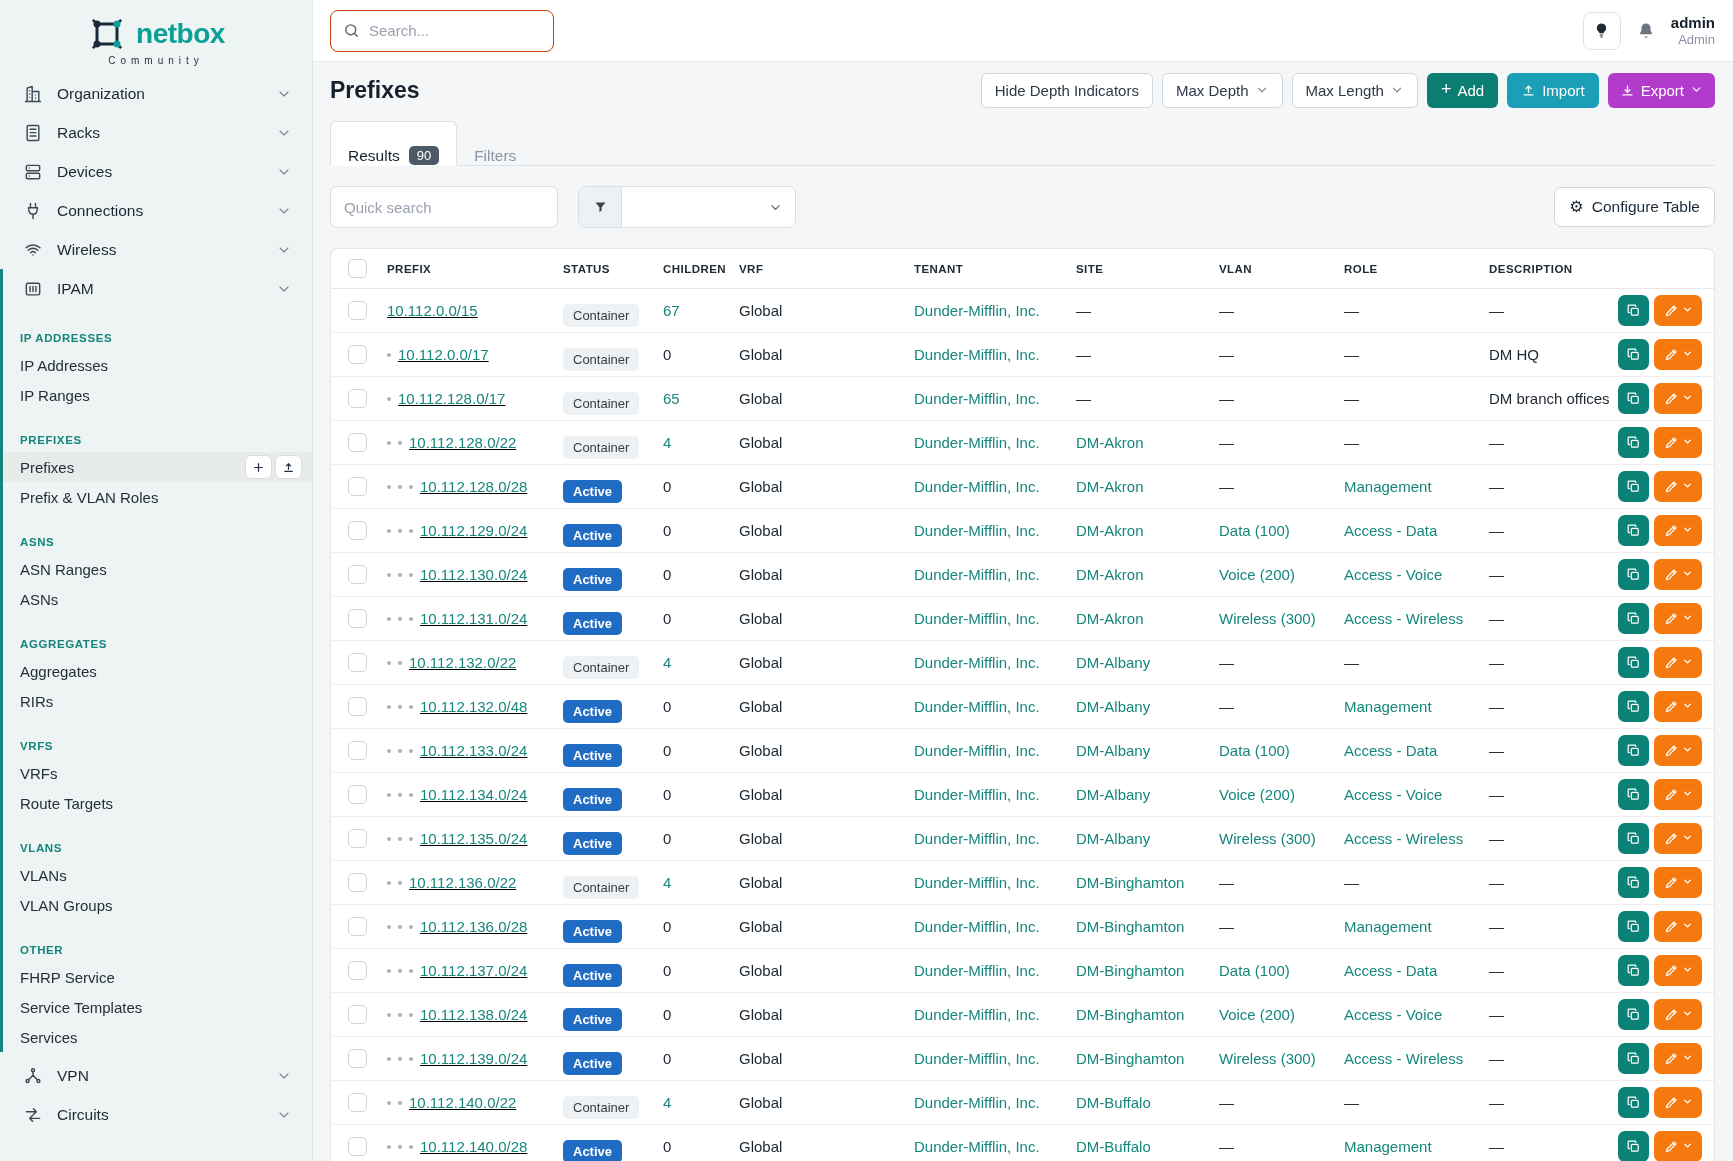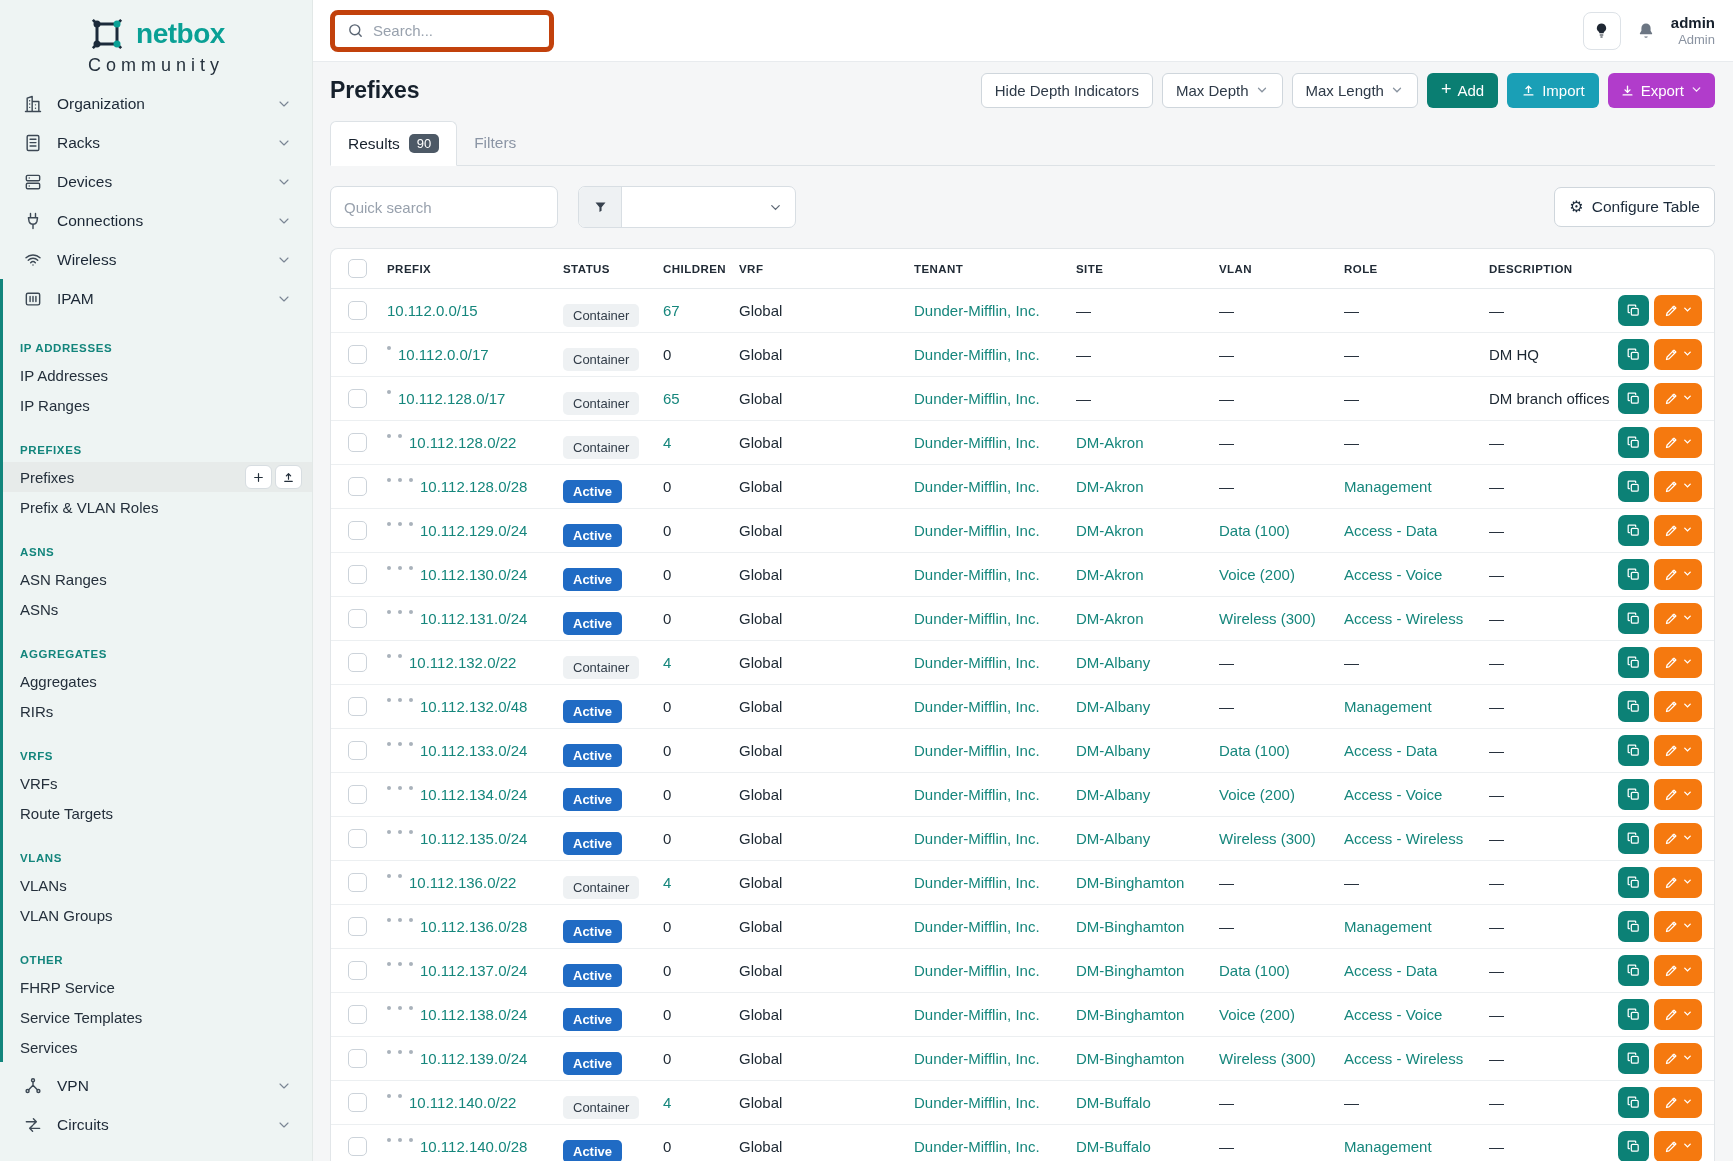--- a/index.html
+++ b/index.html
@@ -31,7 +31,7 @@
   
   .main { flex:1; display:flex; flex-direction:column; height:100%; overflow:hidden; }
   .topbar { height:62px; background:#fff; border-bottom:1px solid #e8ebee; display:flex; align-items:center; padding:0 18px 0 17px; flex-shrink:0; }
-  .search-box { width:224px; height:42px; border:5px solid #c2410c; border-radius:8px; display:flex; align-items:center; padding:0 12px; gap:9px; background:#fff; }
+  .search-box { width:224px; height:42px; border:1px solid #c2410c; border-radius:8px; display:flex; align-items:center; padding:0 12px; gap:9px; background:#fff; }
   .search-box svg { width:17px; height:17px; color:#5a6573; flex-shrink:0; }
   .search-box input { border:none; outline:none; font-size:15px; width:100%; color:#242f3b; background:transparent; }
   .search-box input::placeholder { color:#98a1ad; }

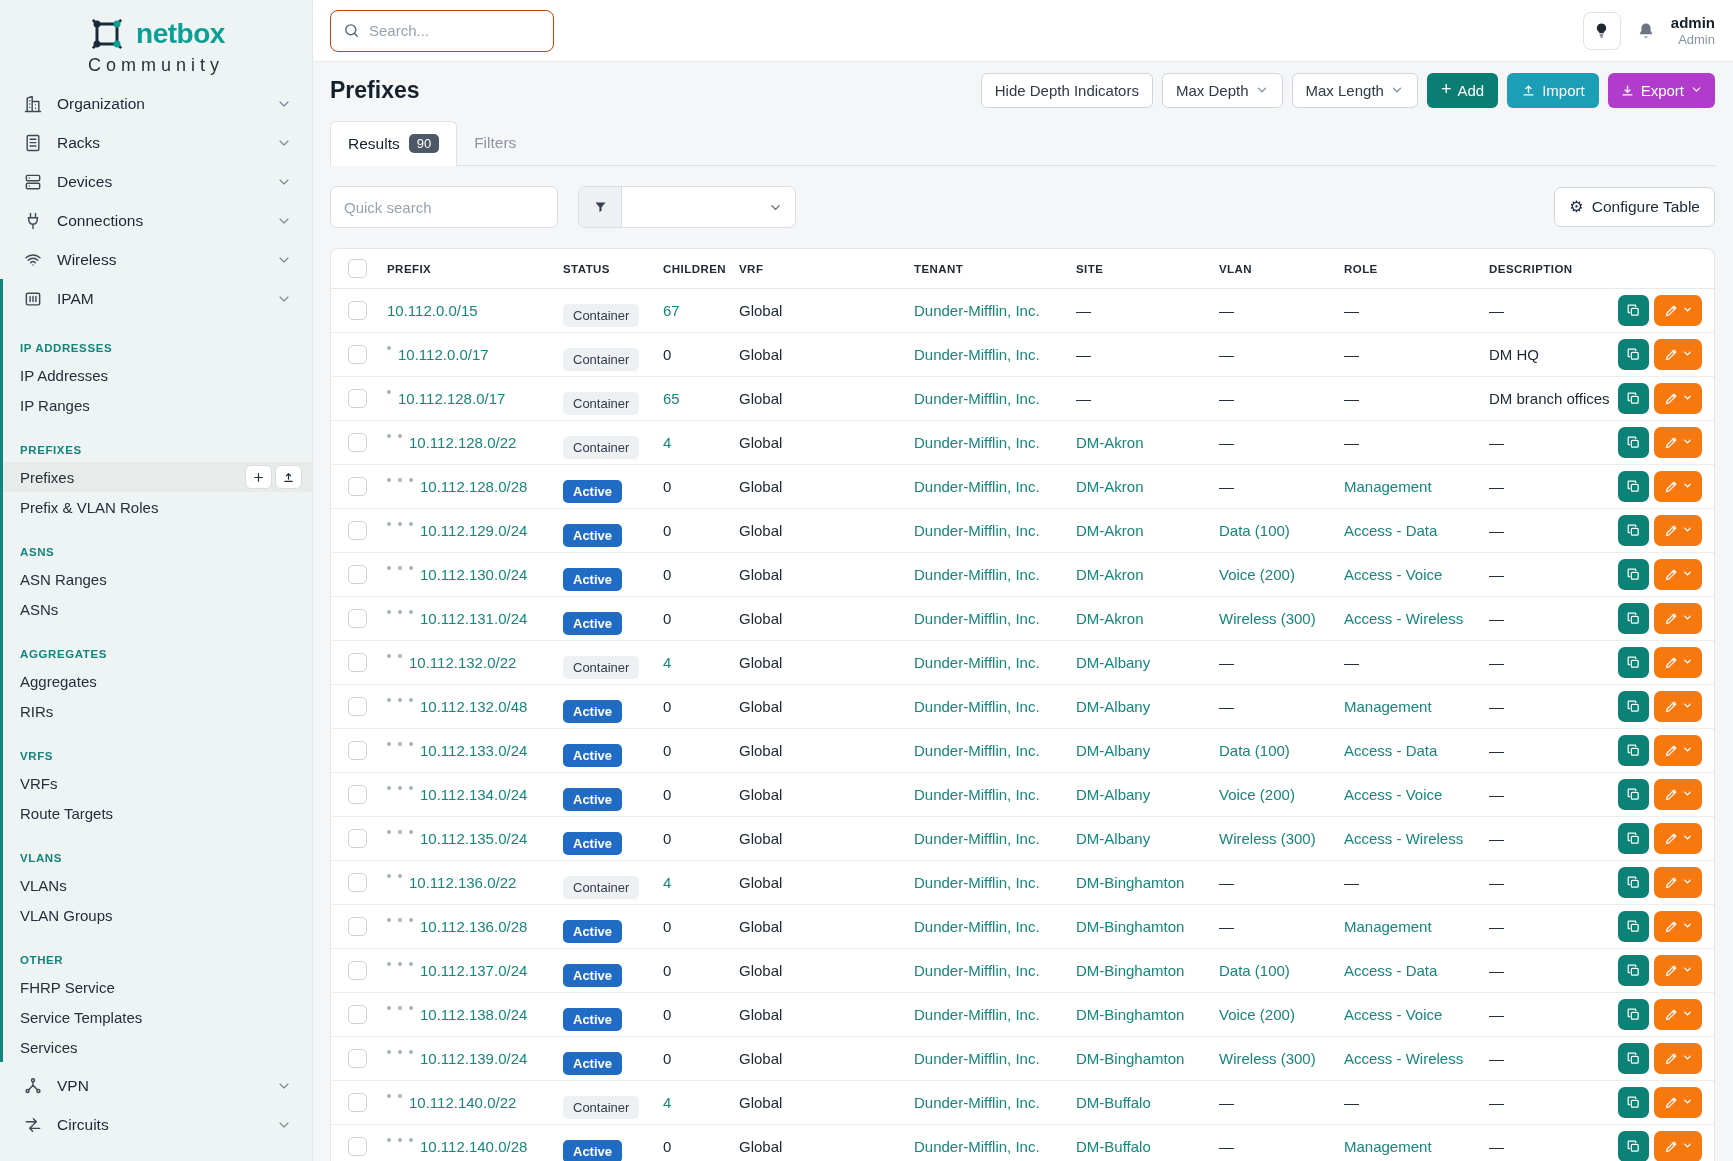--- a/index.html
+++ b/index.html
@@ -12,7 +12,7 @@
   .logo-row { display:flex; align-items:center; gap:9px; }
   .logo-mark { width:40px; height:40px; }
   .logo-text { font-size:28px; font-weight:700; color:var(--c-logo_teal); letter-spacing:-0.5px; }
-  .logo-sub { font-size:18px; color:#26323e; letter-spacing:5px; margin-top:1px; }
+  .logo-sub { font-size:10px; color:#26323e; letter-spacing:5px; margin-top:1px; }
   .nav-top { margin-top:8px; }
   .nav-item { display:flex; align-items:center; height:39px; padding:0 20px 0 23px; color:#1c2836; font-size:15.5px; cursor:pointer; }
   .nav-icon { width:20px; height:20px; color:#3c4854; margin-right:14px; flex-shrink:0; }

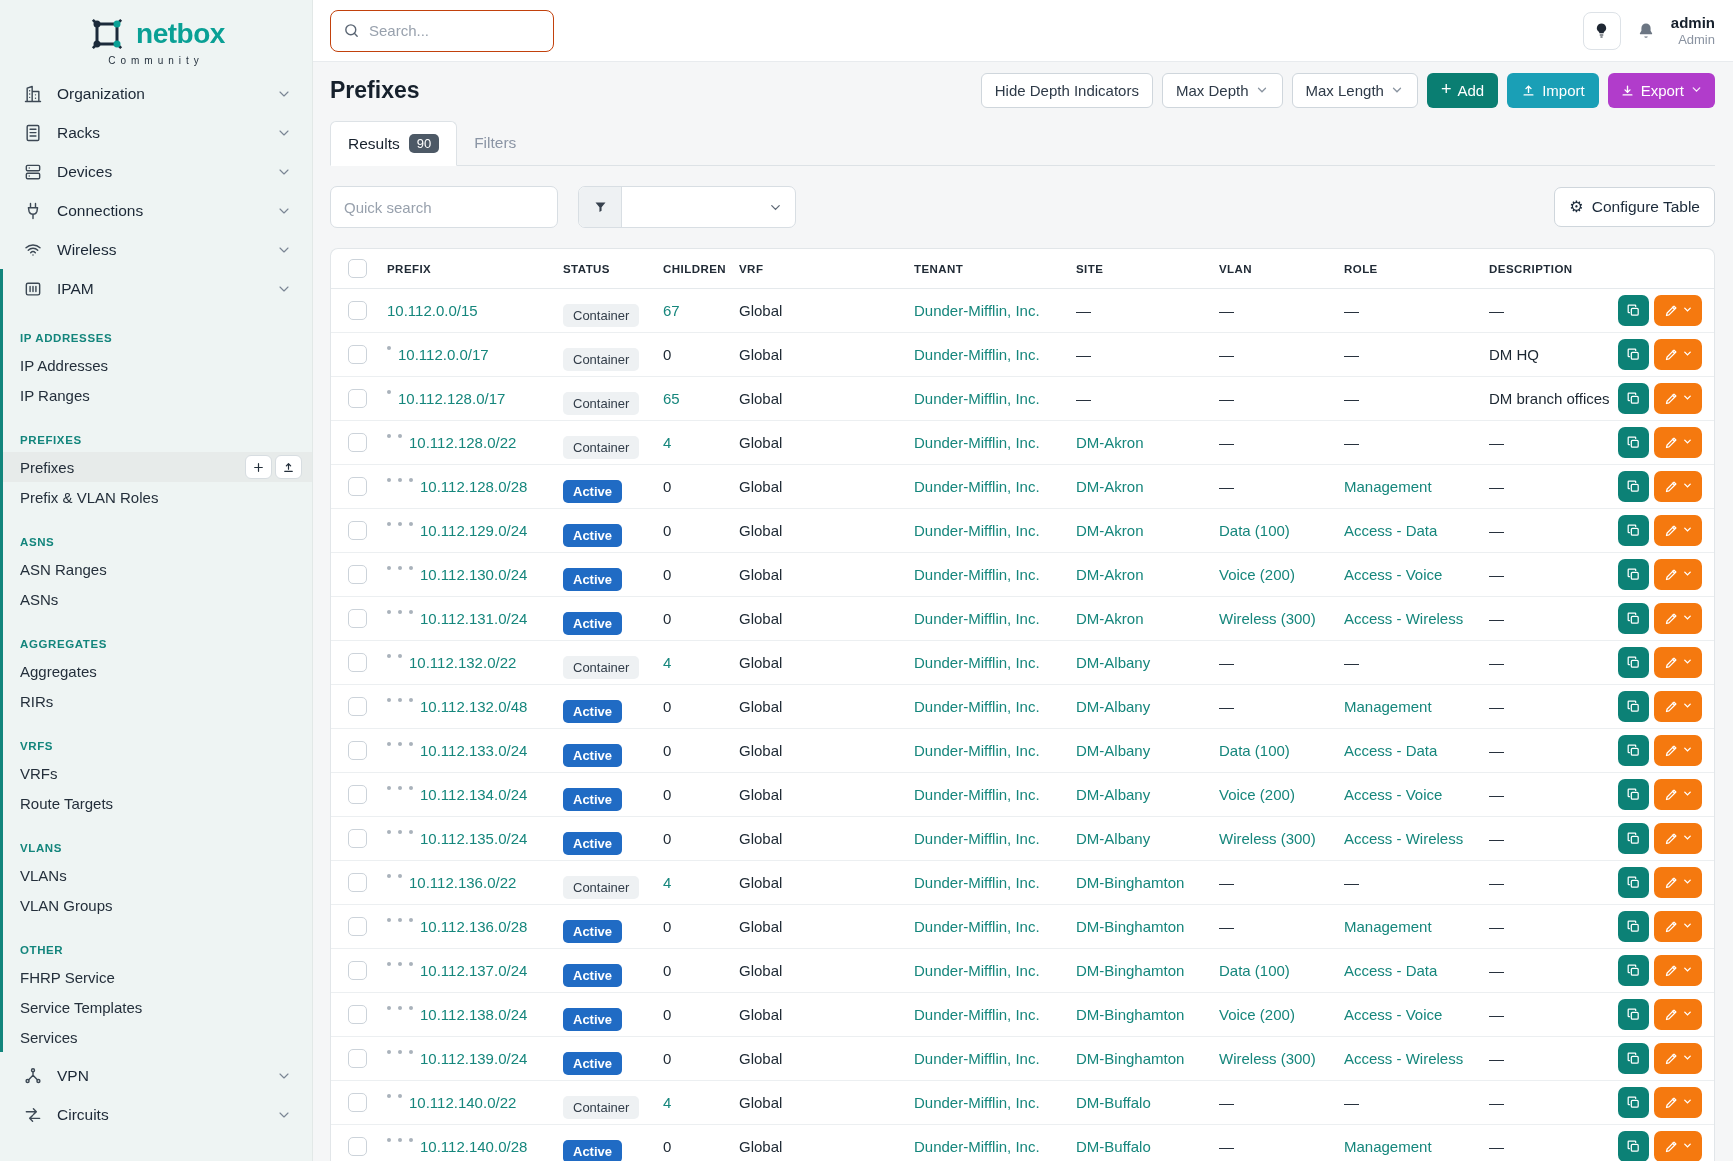--- a/index.html
+++ b/index.html
@@ -60,7 +60,7 @@
   .btn .chev-w svg { width:13px; height:13px; opacity:.9; }
 
   .tabs-row { margin-top:12px; display:flex; border-bottom:1px solid #dde2e6; height:46px; align-items:flex-end; }
-  .tab { padding:0 17px; height:45px; display:flex; align-items:center; gap:9px; font-size:15.5px; color:#8b95a5; cursor:pointer; }
+  .tab { padding:0 17px; height:45px; display:flex; align-items:flex-end; gap:9px; font-size:15.5px; color:#8b95a5; cursor:pointer; }
   .tab.active { background:#fff; border:1px solid #dde2e6; border-bottom:1px solid #fff; border-radius:6px 6px 0 0; color:#16202c; margin-bottom:-1px; }
   .tab-badge { background:var(--c-results_badge); color:#fff; border-radius:5px; font-size:13px; padding:2px 8px; }
 

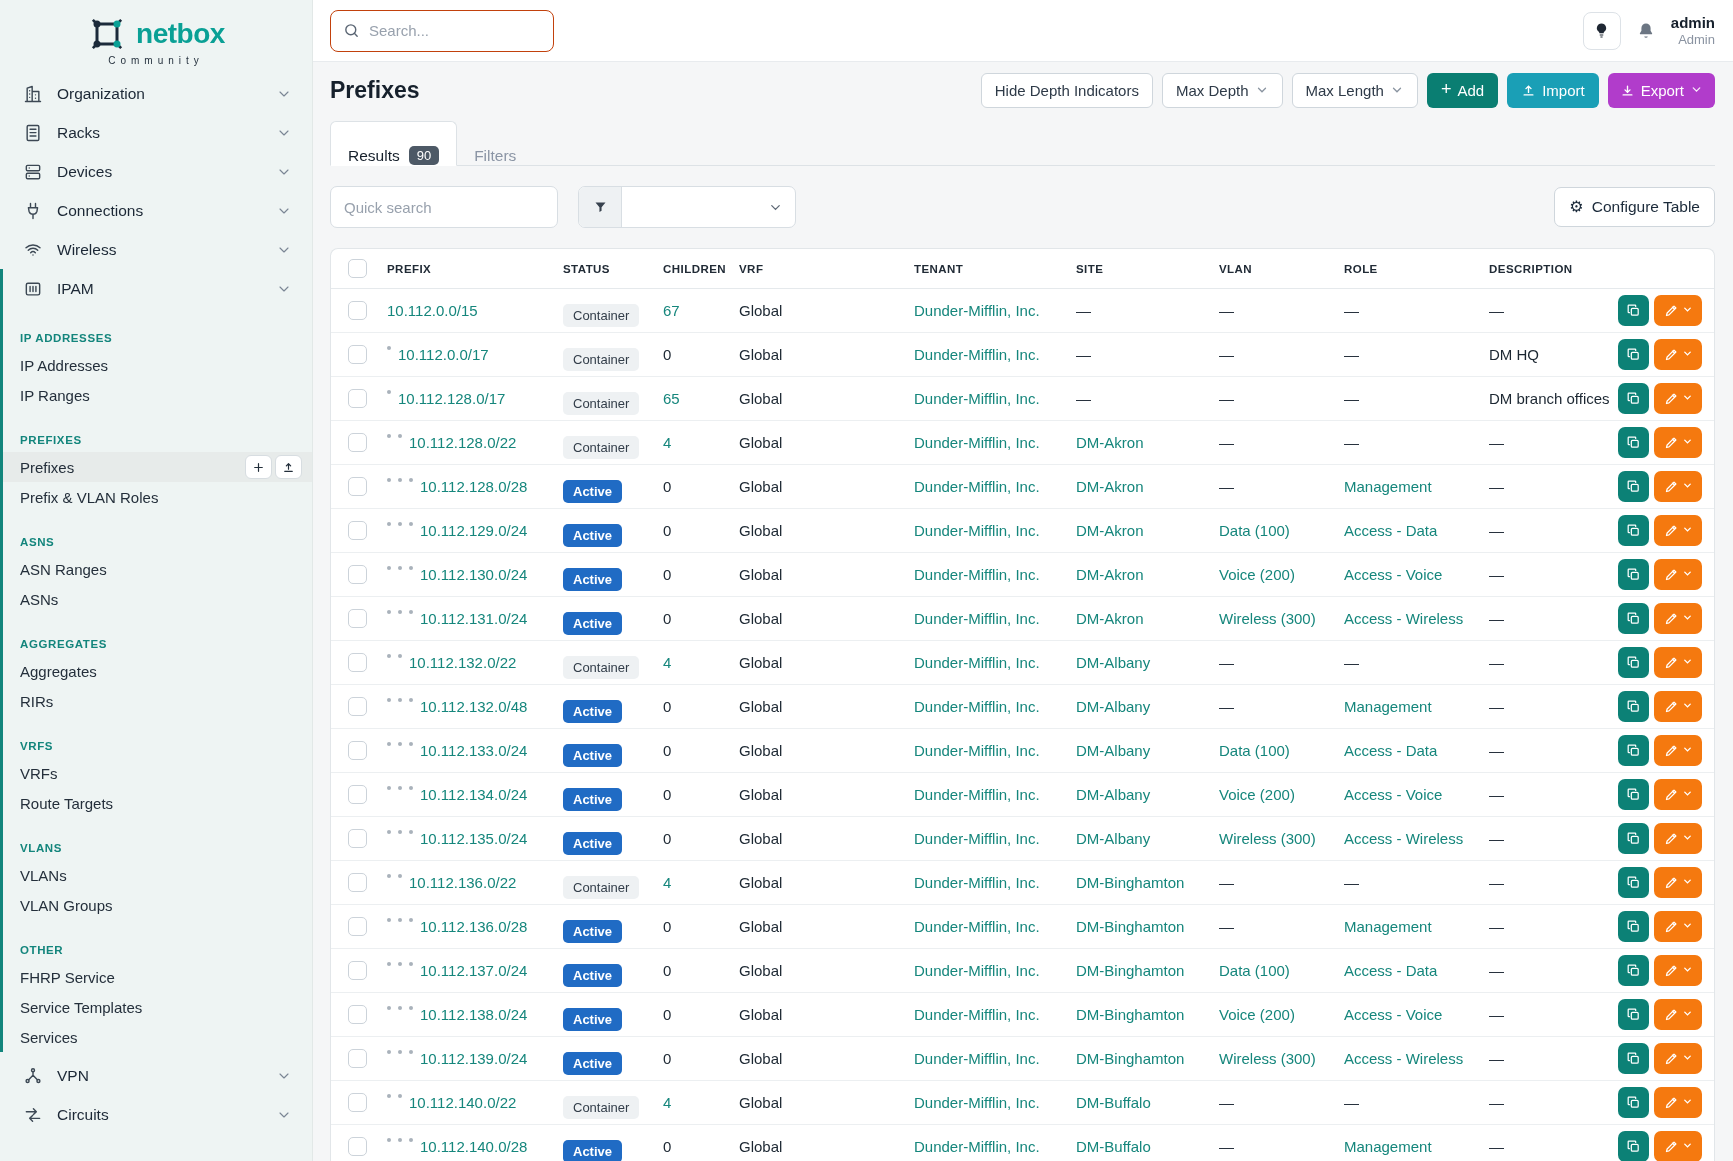--- a/index.html
+++ b/index.html
@@ -83,7 +83,7 @@
   .tr { height:44px; border-bottom:1px solid #eceff1; font-size:15px; }
   .c-check { padding-left:17px; }
   input[type=checkbox] { appearance:none; width:19px; height:19px; border:1px solid #ccd3da; border-radius:5px; background:#fff; cursor:pointer; display:block; }
-  .c-prefix { display:flex; align-items:flex-start; }
+  .c-prefix { display:flex; align-items:center;text-decoration:underline; }
   .dot { width:4px; height:4px; border-radius:50%; background:#a9b2bb; margin-right:7px; flex-shrink:0; }
   a.tlink { color:var(--c-teal); text-decoration:none; cursor:pointer; }
   .plain { color:#1c2732; }

